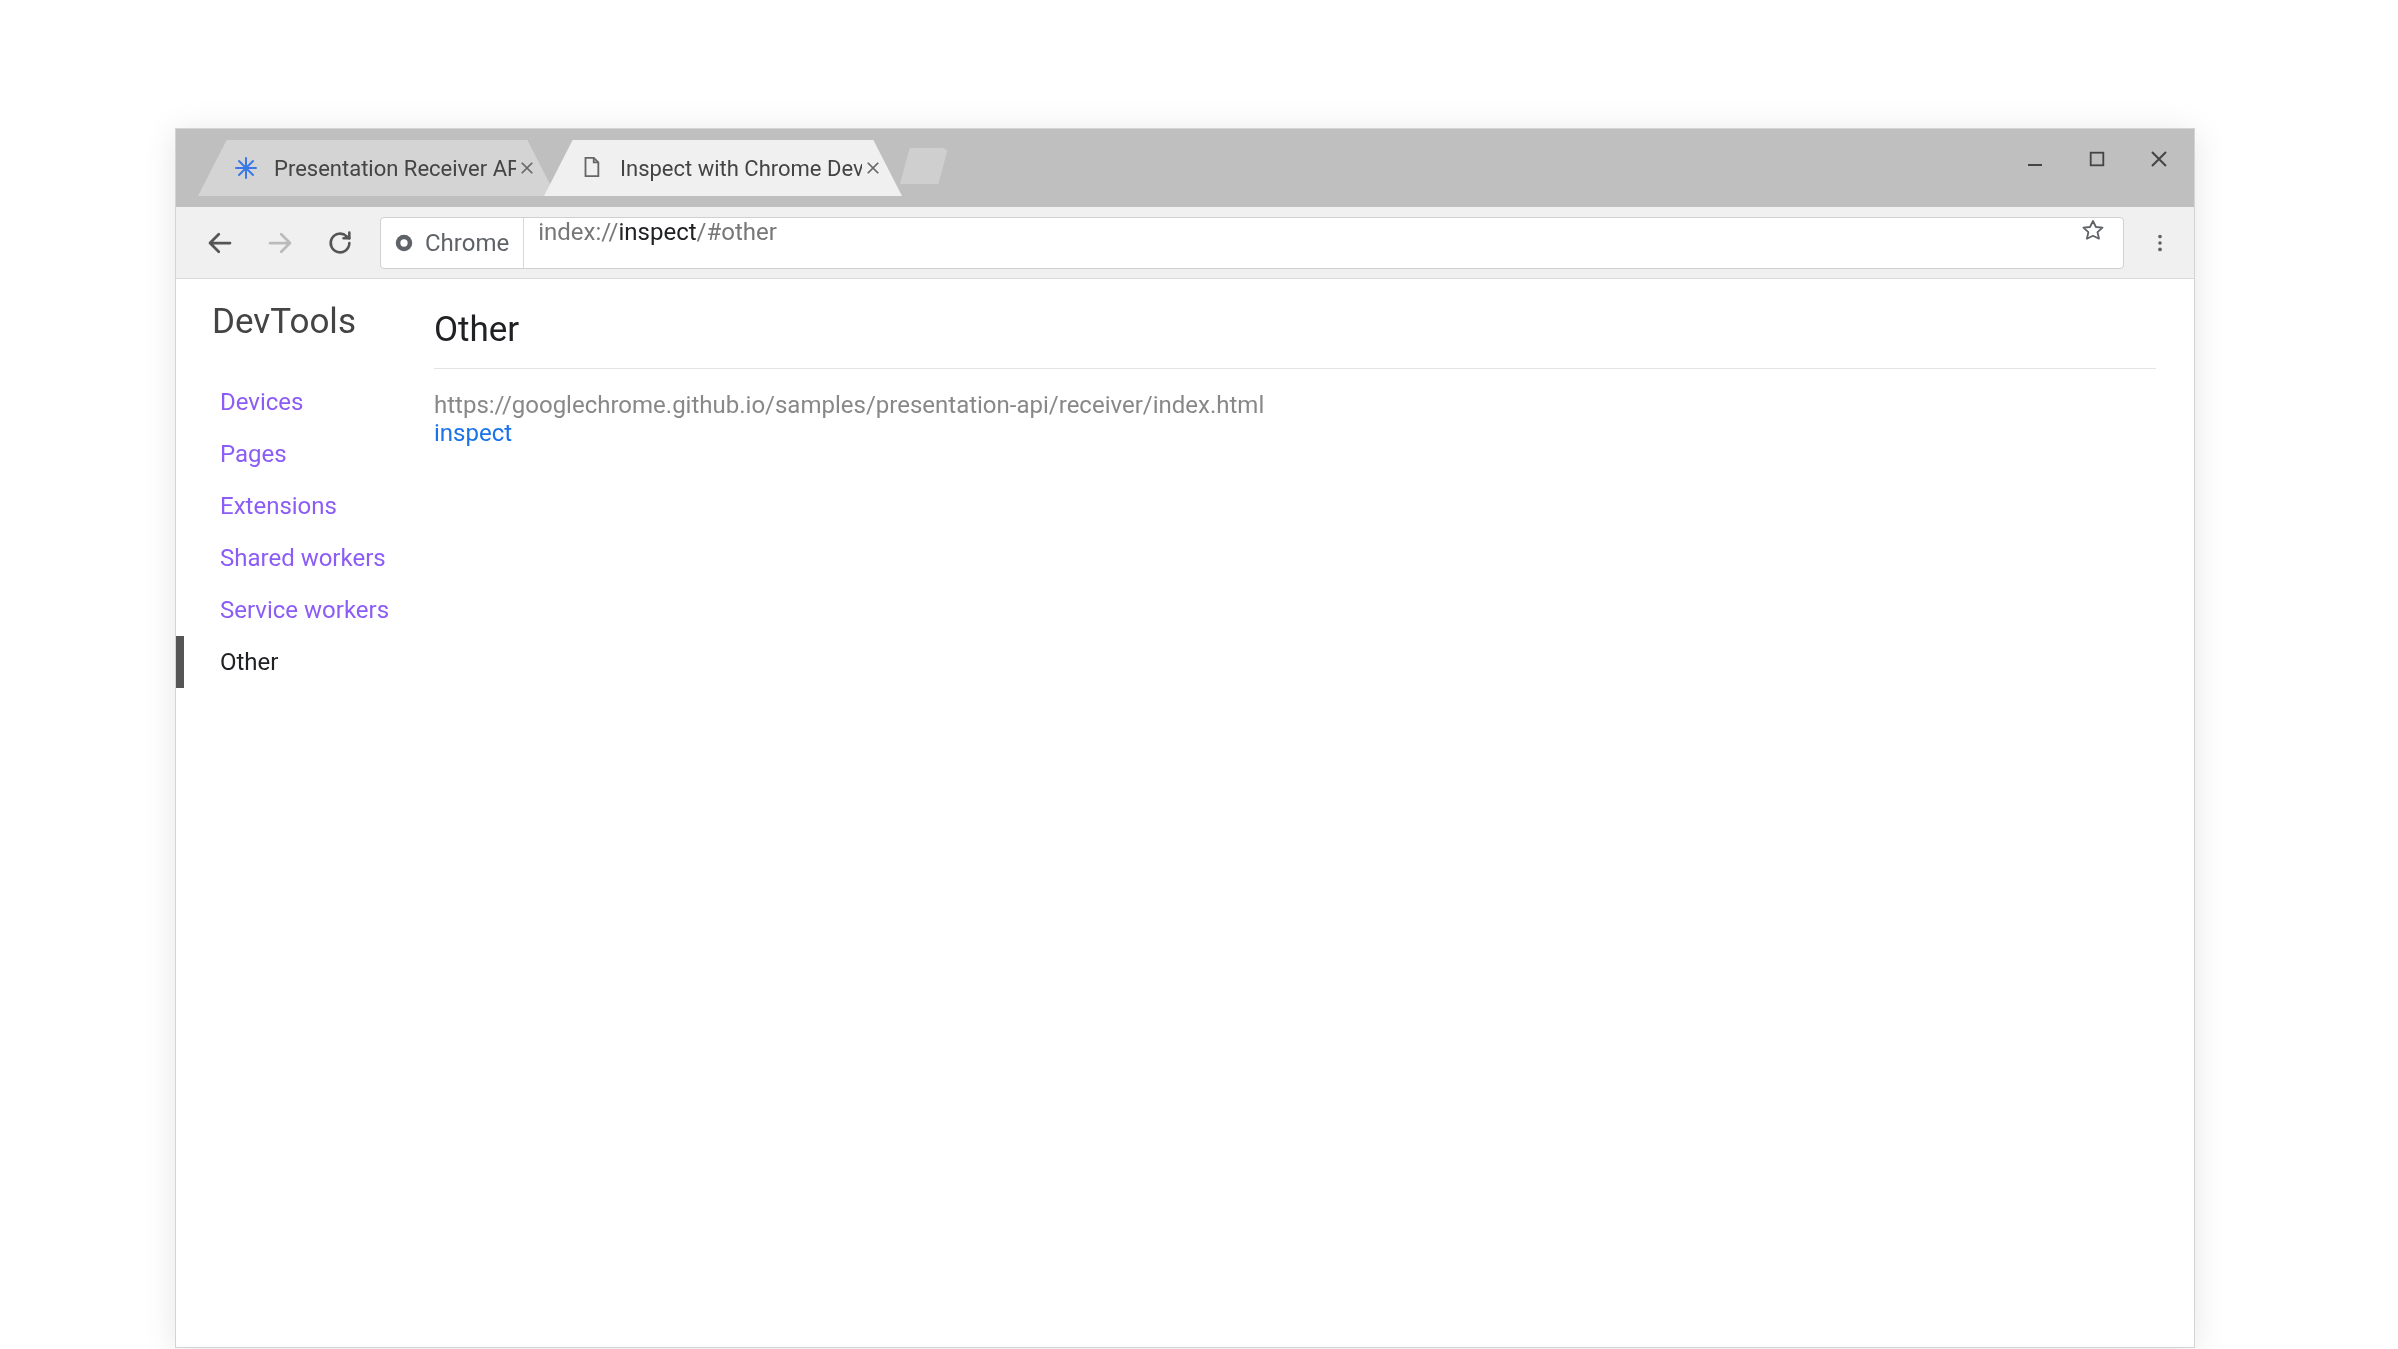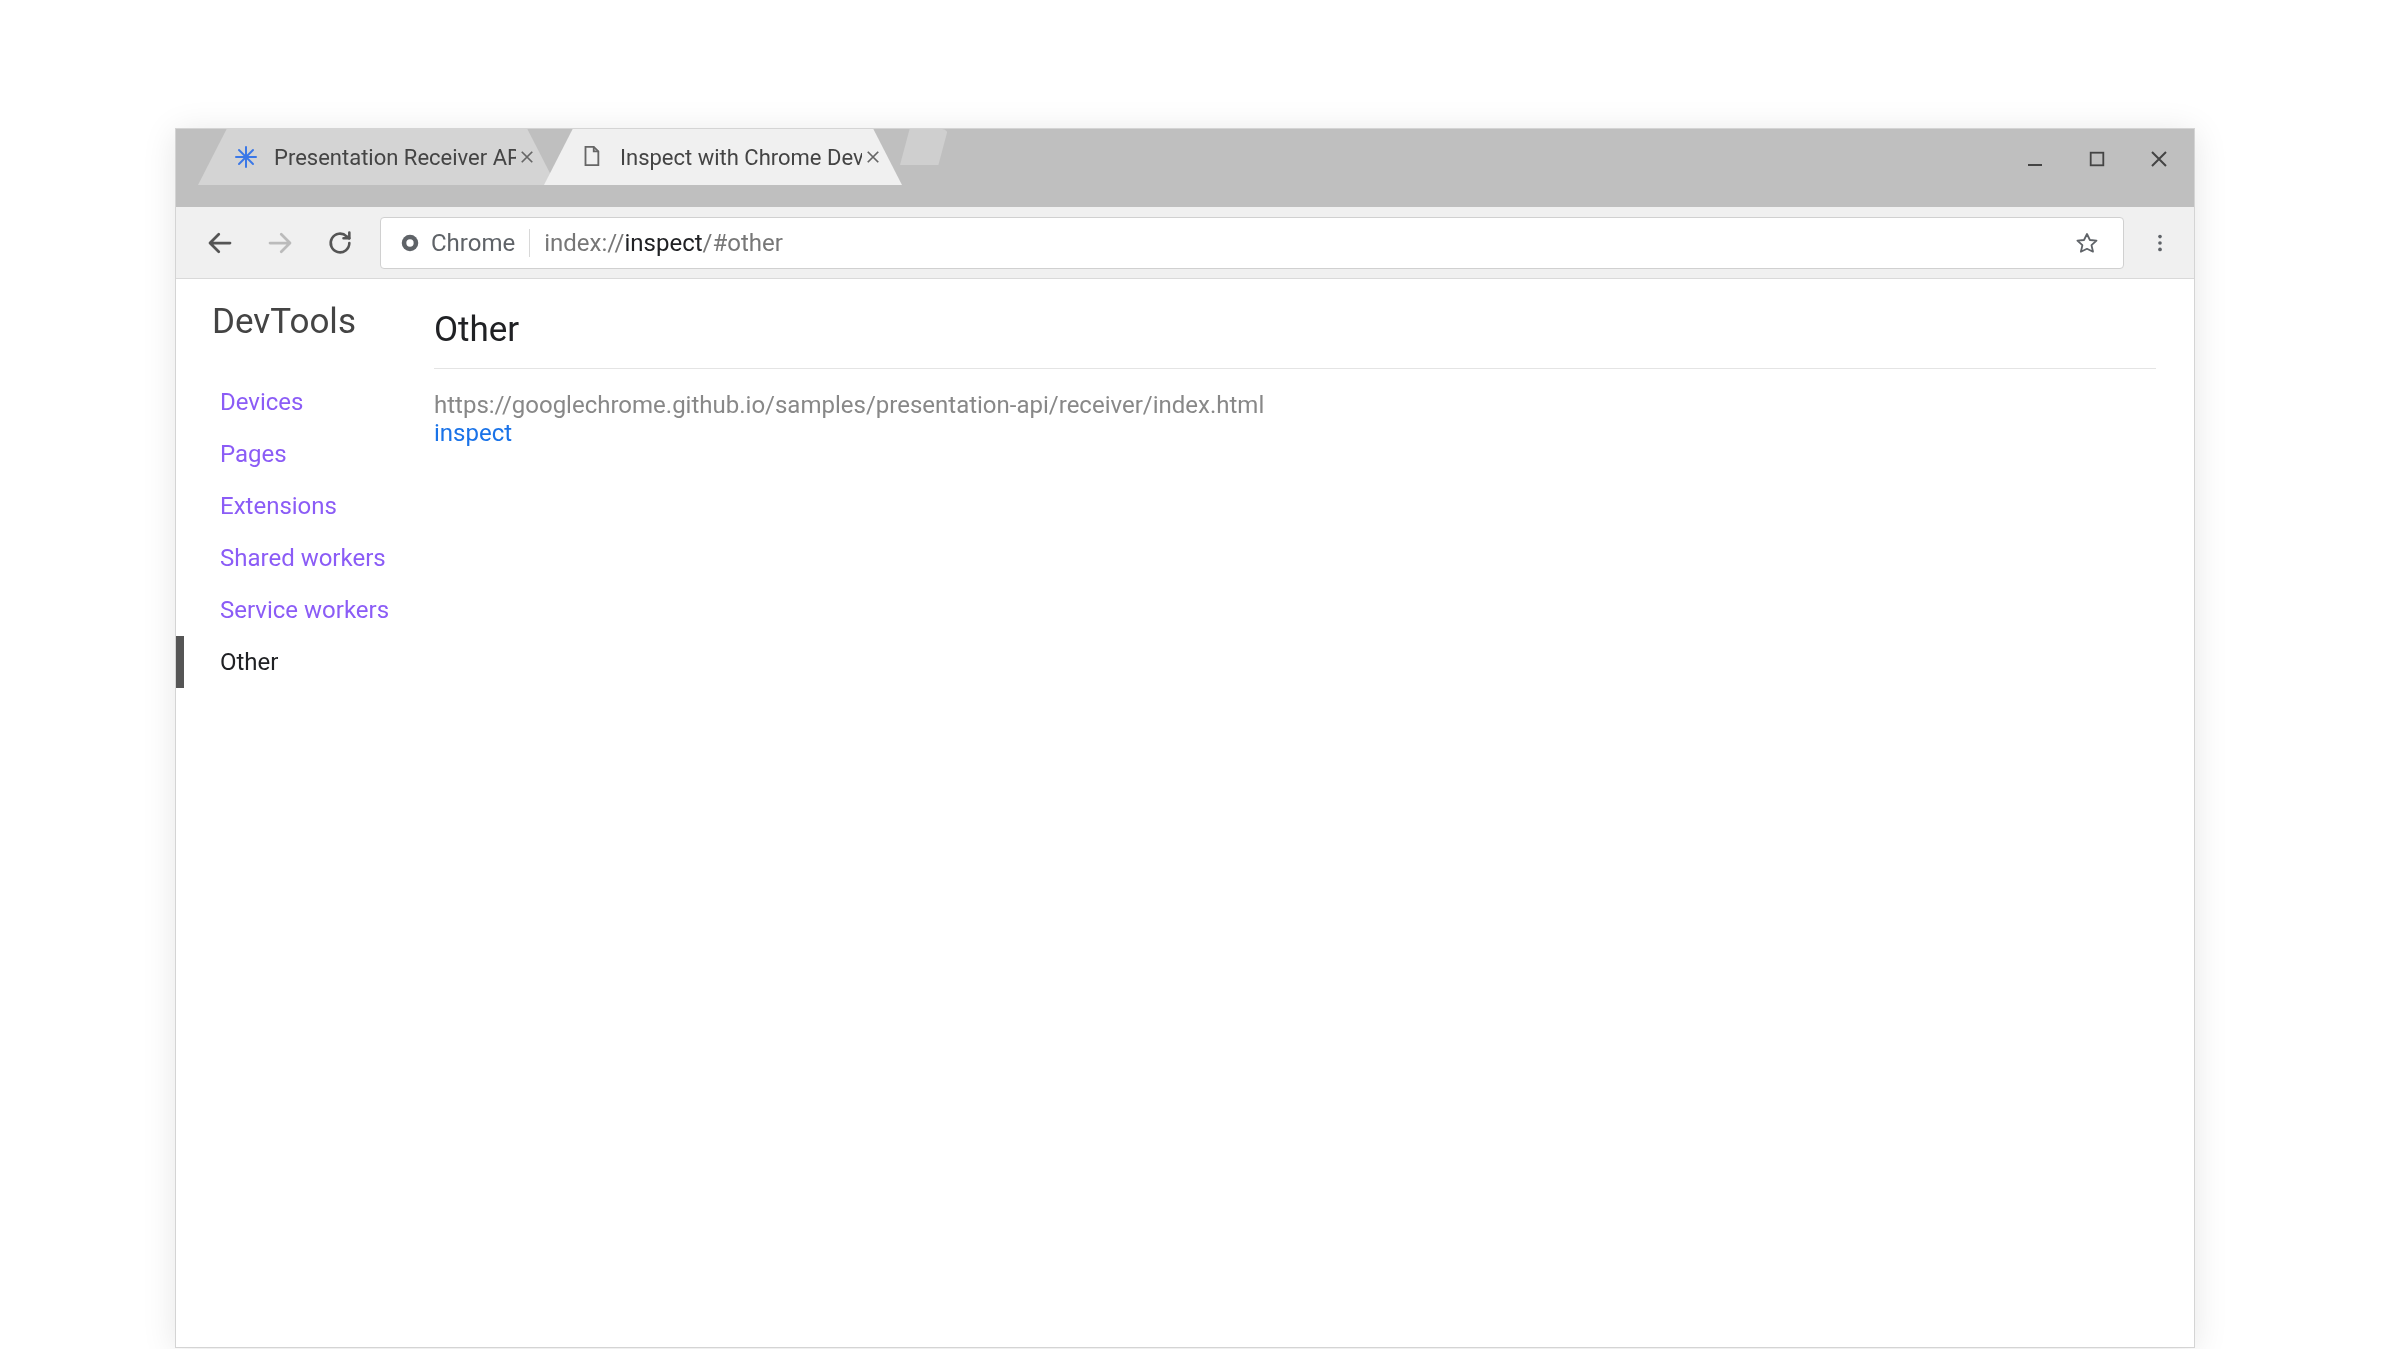--- a/index.html
+++ b/index.html
@@ -26,7 +26,7 @@
     height: 78px;
     background: #bfbfbf;
     display: flex;
-    align-items: flex-start;
+    align-items: center;
     padding: 0 0 0 22px;
     position: relative;
   }

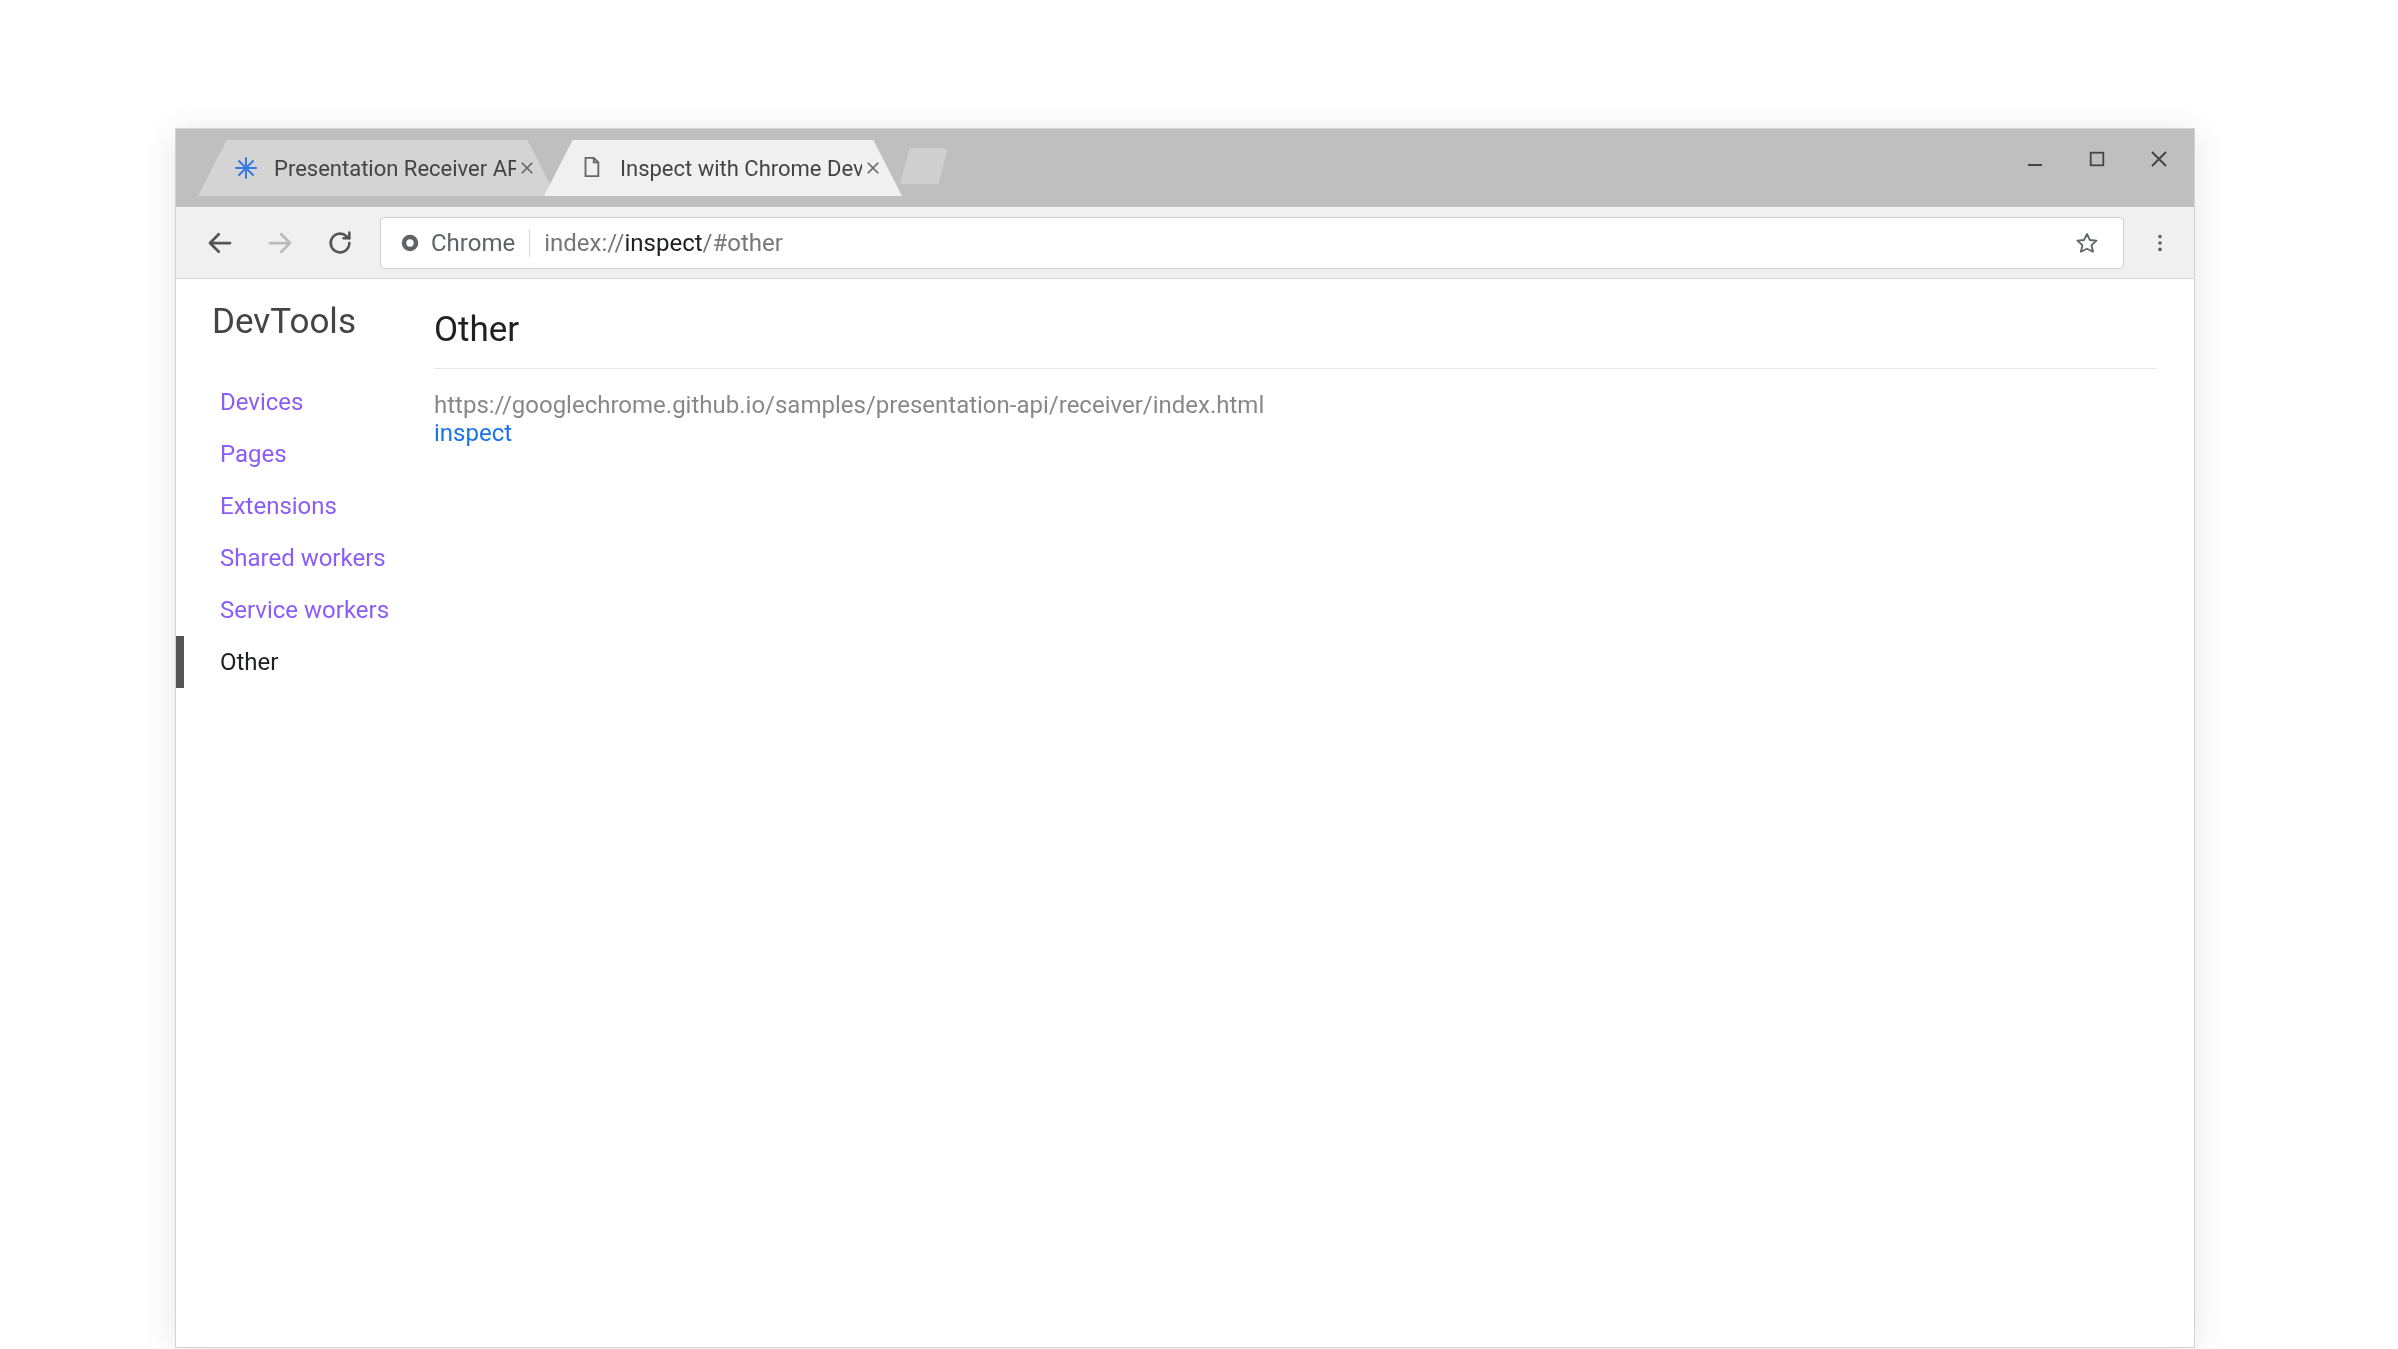--- a/index.html
+++ b/index.html
@@ -120,8 +120,7 @@
     border-radius: 4px;
     margin: 0 10px;
     display: flex;
-    align-items: center;
-    padding: 0 18px;
+    padding: 0 12px;
     font-size: 24px;
   }
   .omnibox .site-badge {

